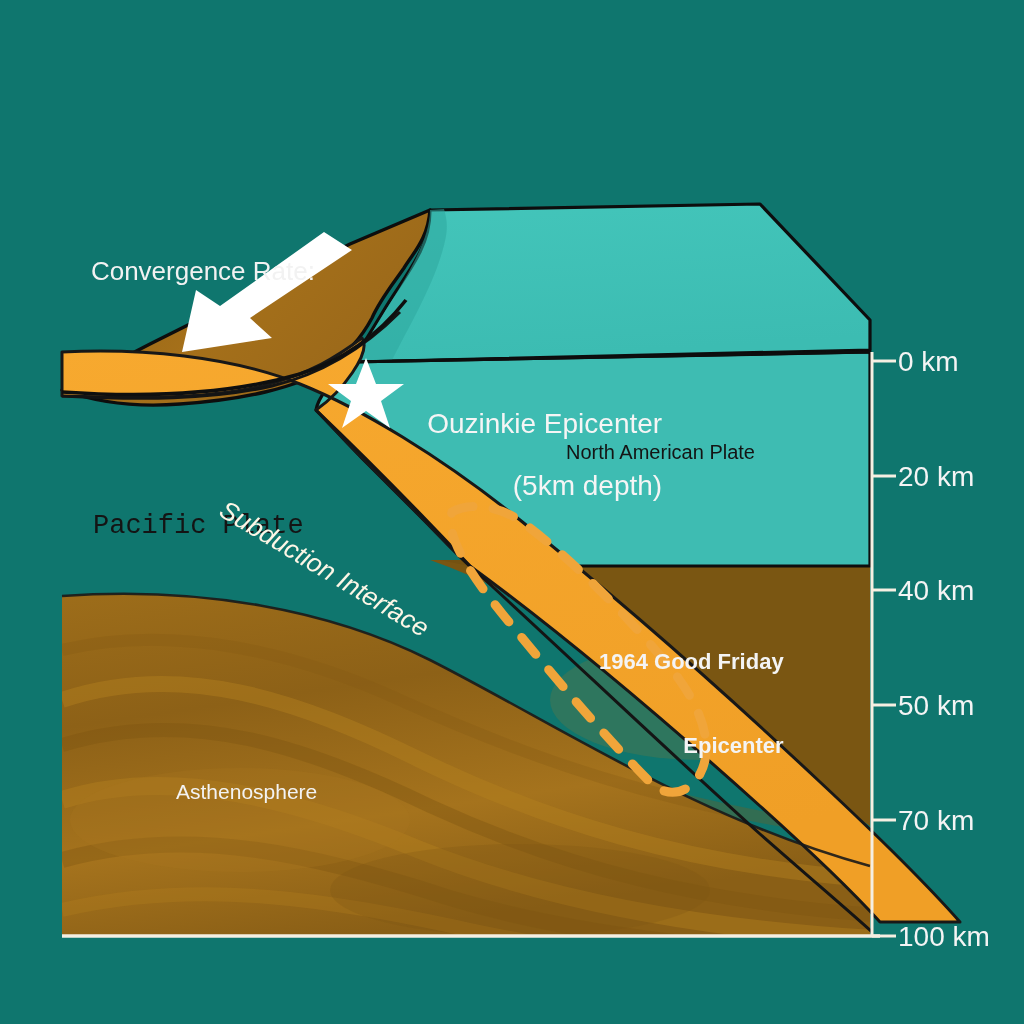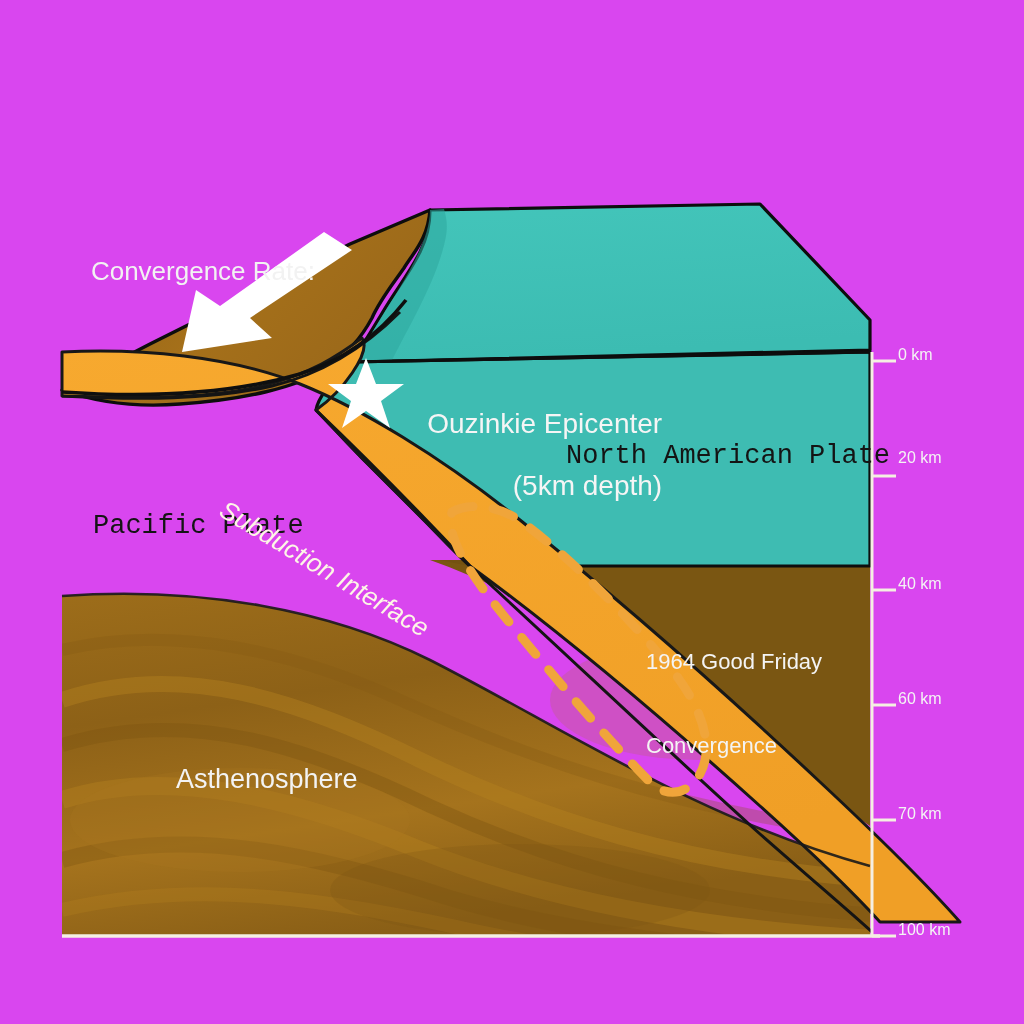--- a/index.html
+++ b/index.html
@@ -18,7 +18,7 @@
     position: relative;
     width: 1024px;
     height: 1024px;
-    background: #d946ef;
+    background: #0f766e;
   }
   svg#diagram {
     position: absolute;

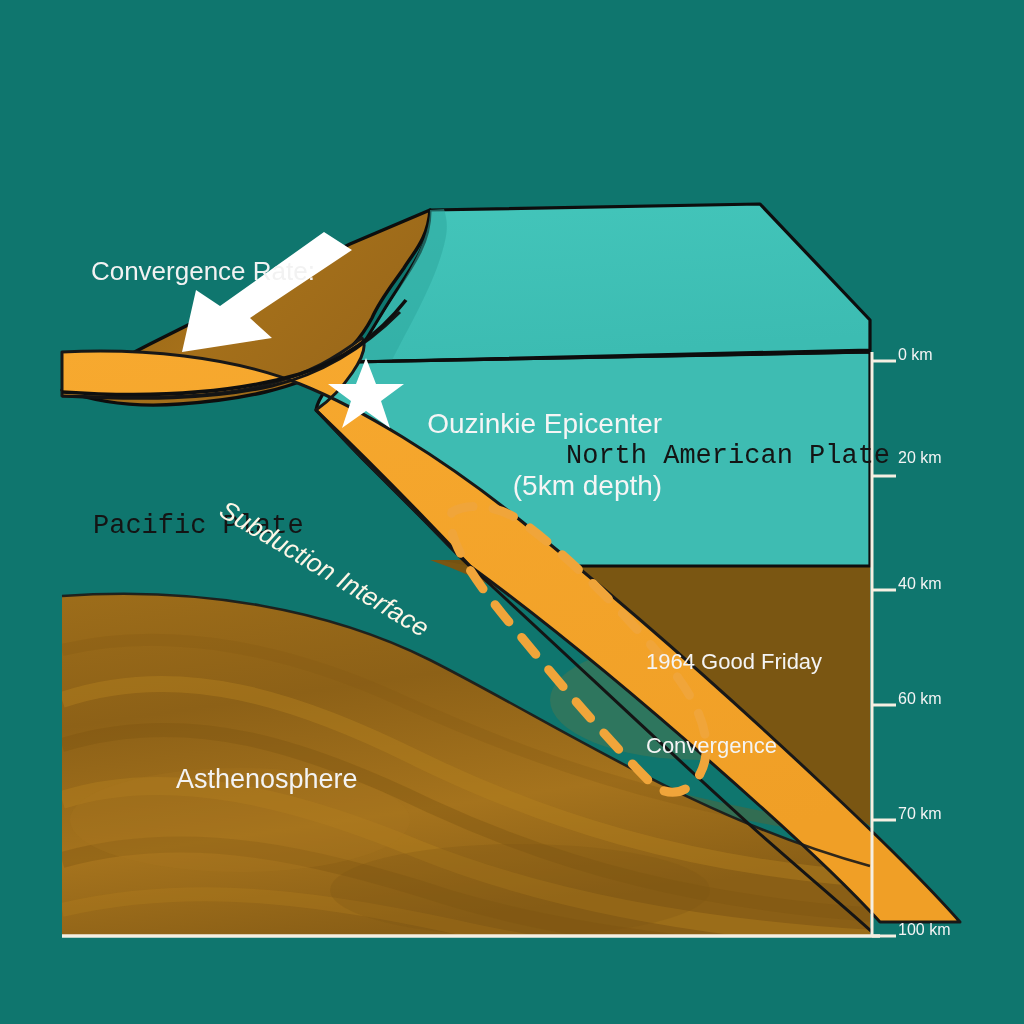--- a/index.html
+++ b/index.html
@@ -98,7 +98,7 @@
   }
   .depth-tick-label {
     position: absolute;
-    font-size: 16px;
+    font-size: 28px;
     color: #f4f4f4;
     left: 898px;
     white-space: pre;

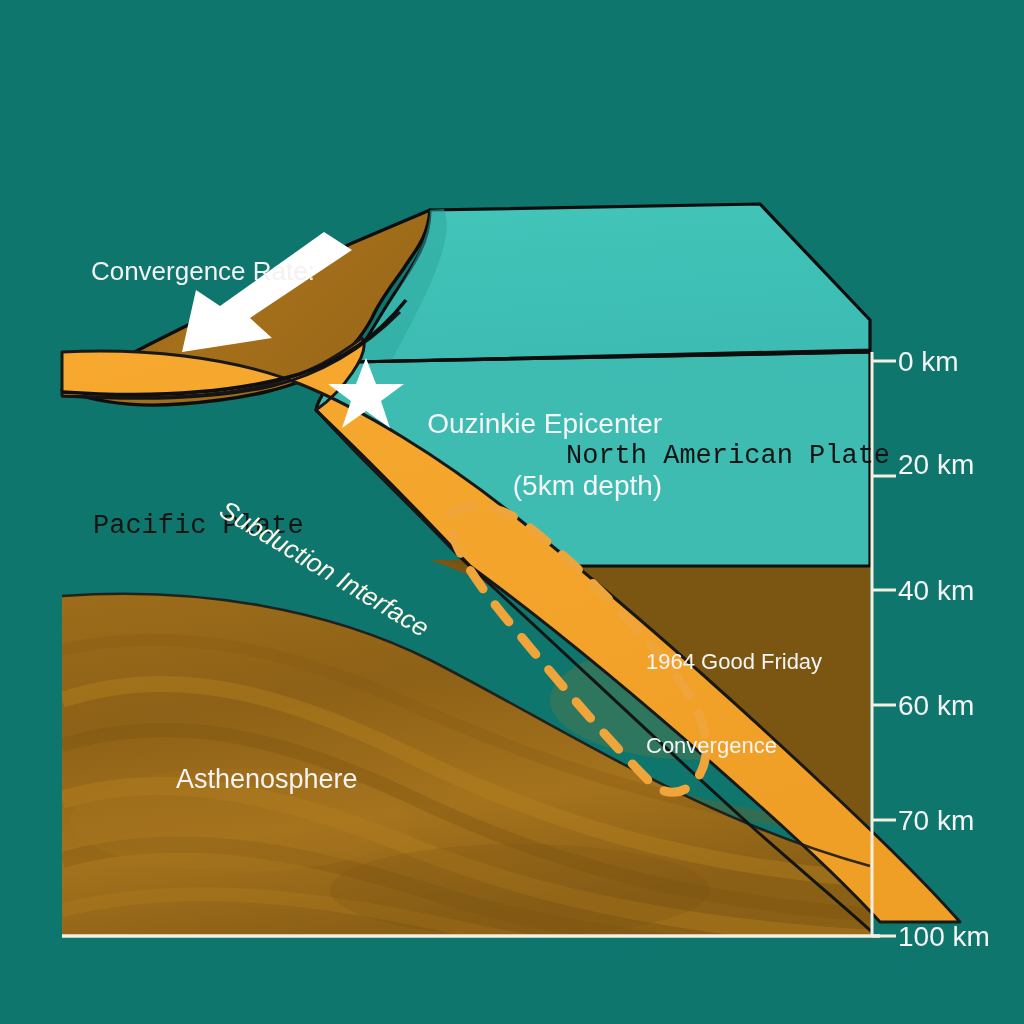--- a/index.html
+++ b/index.html
@@ -61,9 +61,8 @@
   #na-plate-label {
     left: 566px;
     top: 441px;
-    font-size: 27px;
+    font-size: 20px;
     color: #141414;
-    font-family: Liberation Mono, monospace;
   }
   #pacific-plate-label {
     left: 93px;

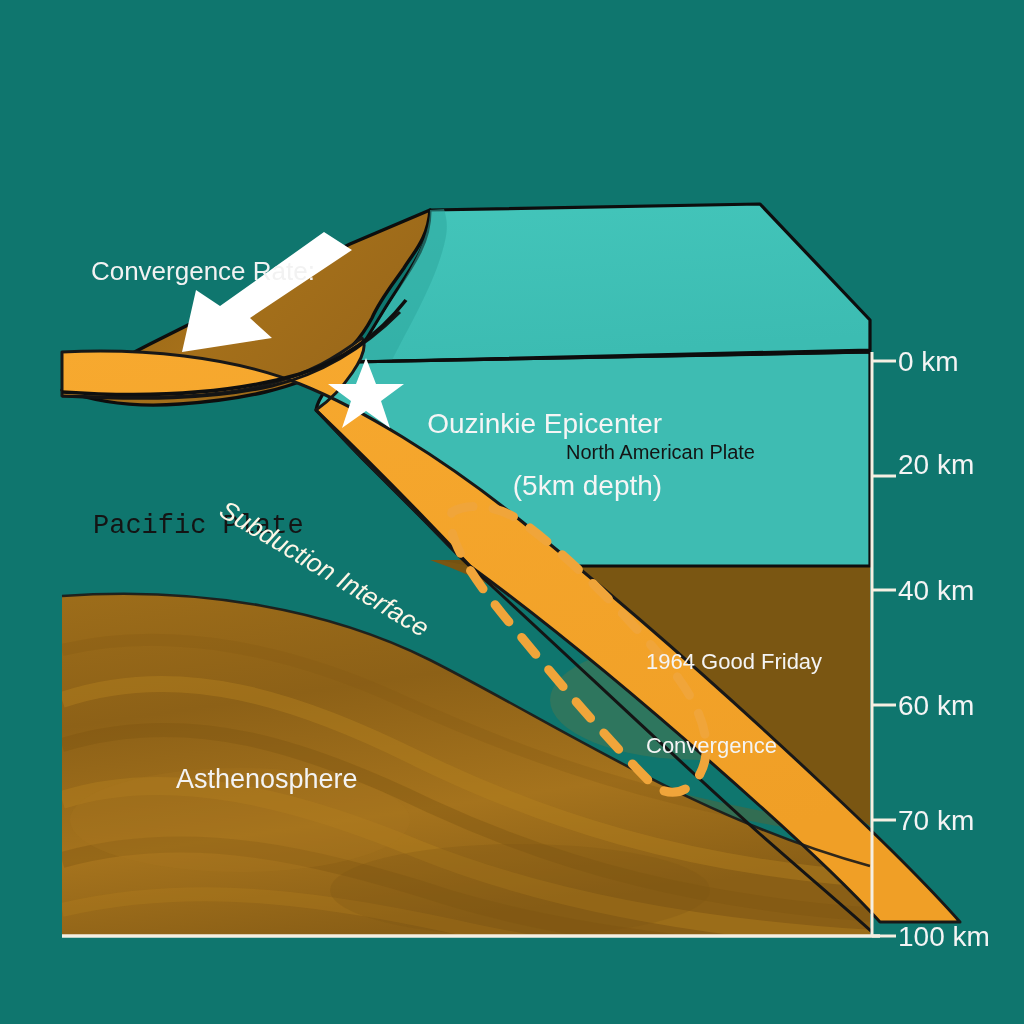--- a/index.html
+++ b/index.html
@@ -321,7 +321,7 @@
   </div>
 
   <div class="depth-tick-label" style="top:346px">0 km</div>
-  <div class="depth-tick-label" style="top:449px">20 km</div>
+  <div class="depth-tick-label" style="top:461px">20 km</div>
   <div class="depth-tick-label" style="top:575px">40 km</div>
   <div class="depth-tick-label" style="top:690px">60 km</div>
   <div class="depth-tick-label" style="top:805px">70 km</div>

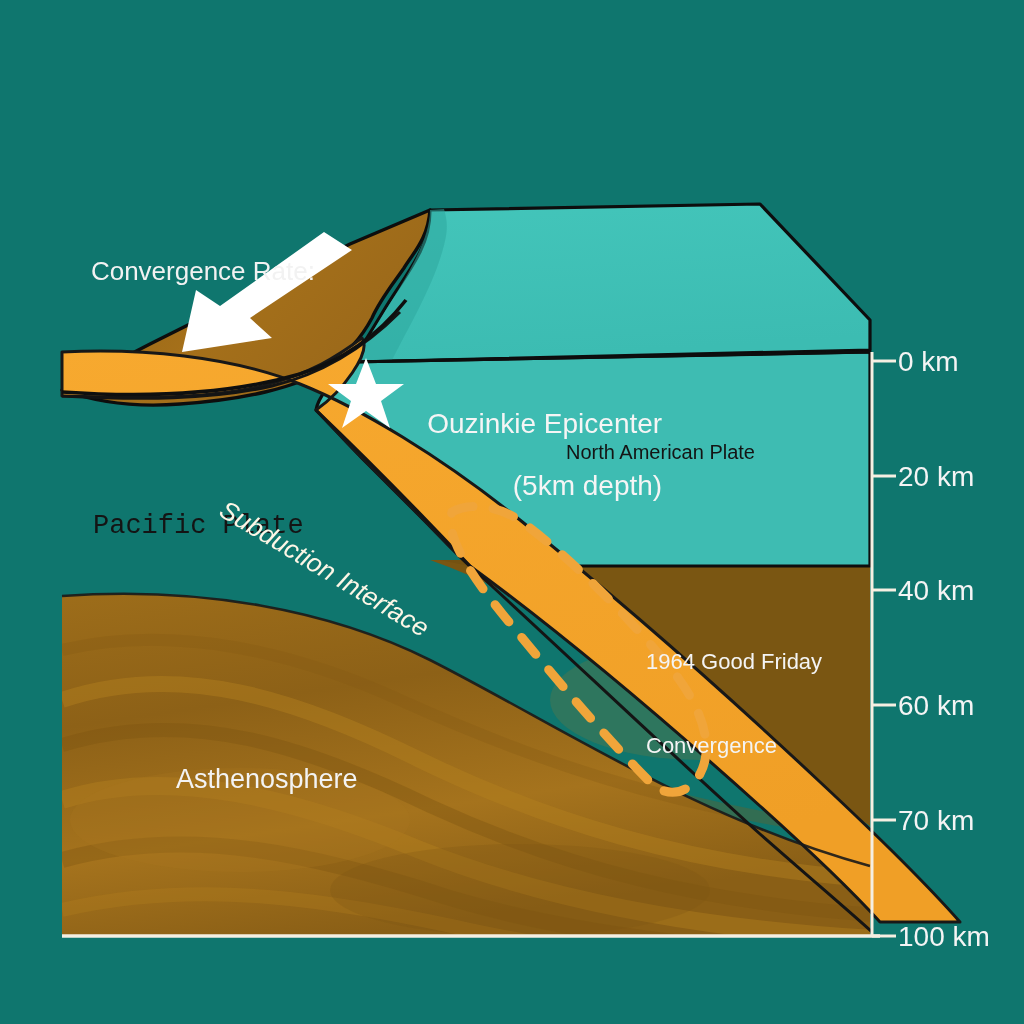--- a/index.html
+++ b/index.html
@@ -78,12 +78,13 @@
     color: #f3f3f3;
   }
   #rupture-label {
-    left: 646px;
+    left: 599px;
     top: 592px;
     font-size: 22px;
     line-height: 28px;
     color: #f4f4f4;
-    text-align: left;
+    text-align: right;
+    font-weight: bold;
   }
   #rupture-label span { display: block; }
   #subduction-label {

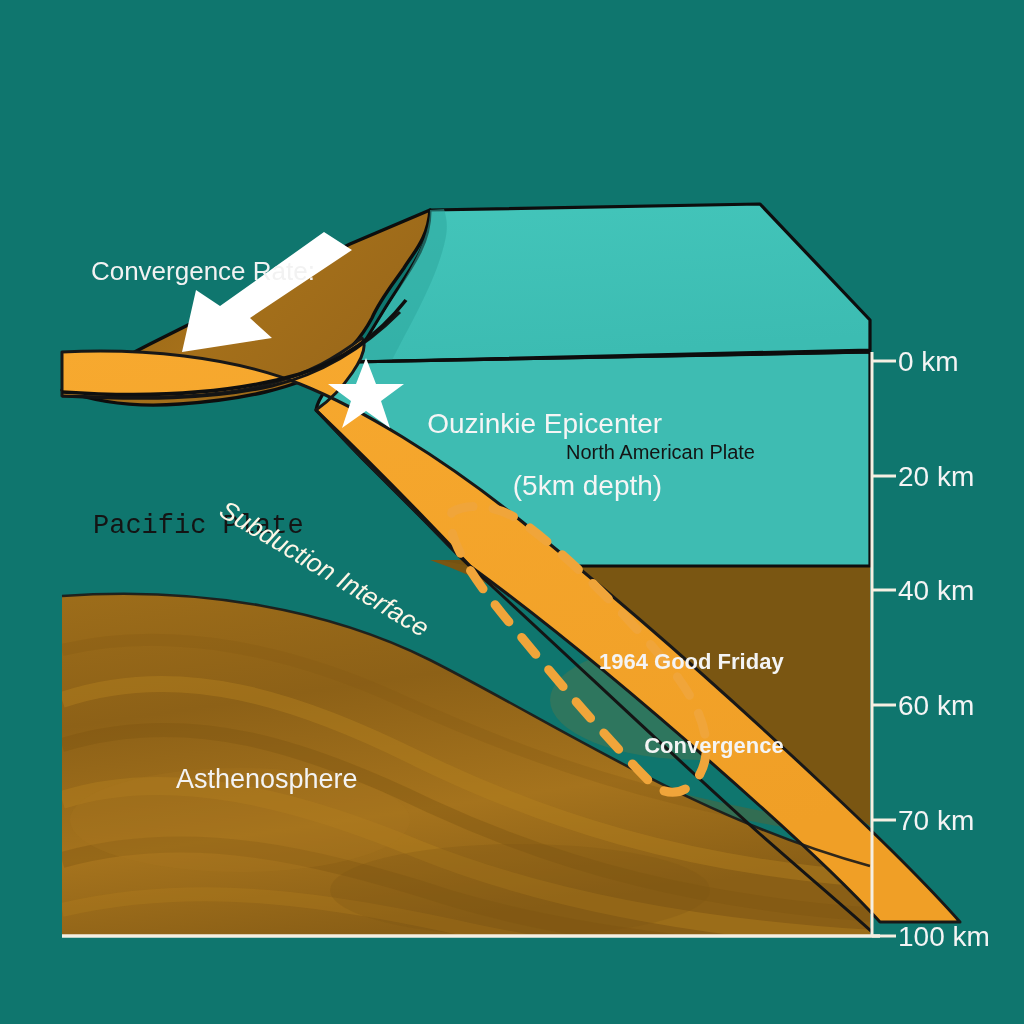--- a/index.html
+++ b/index.html
@@ -324,7 +324,7 @@
   <div class="depth-tick-label" style="top:346px">0 km</div>
   <div class="depth-tick-label" style="top:461px">20 km</div>
   <div class="depth-tick-label" style="top:575px">40 km</div>
-  <div class="depth-tick-label" style="top:690px">60 km</div>
+  <div class="depth-tick-label" style="top:690px">50 km</div>
   <div class="depth-tick-label" style="top:805px">70 km</div>
   <div class="depth-tick-label" style="top:921px">100 km</div>
 

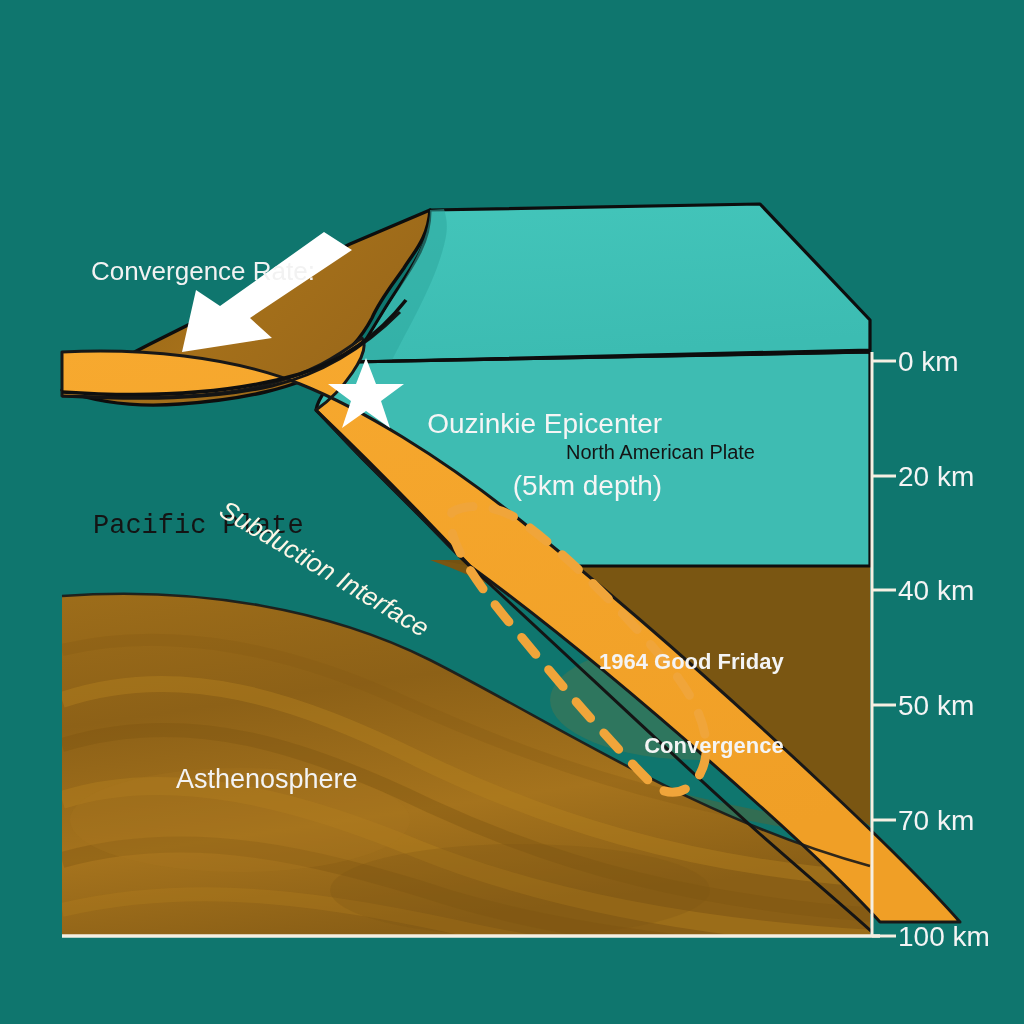--- a/index.html
+++ b/index.html
@@ -318,7 +318,7 @@
 
   <div class="lbl" id="rupture-label">
     <span>1964 Good Friday</span>
-    <span>Convergence</span>
+    <span>Epicenter</span>
   </div>
 
   <div class="depth-tick-label" style="top:346px">0 km</div>

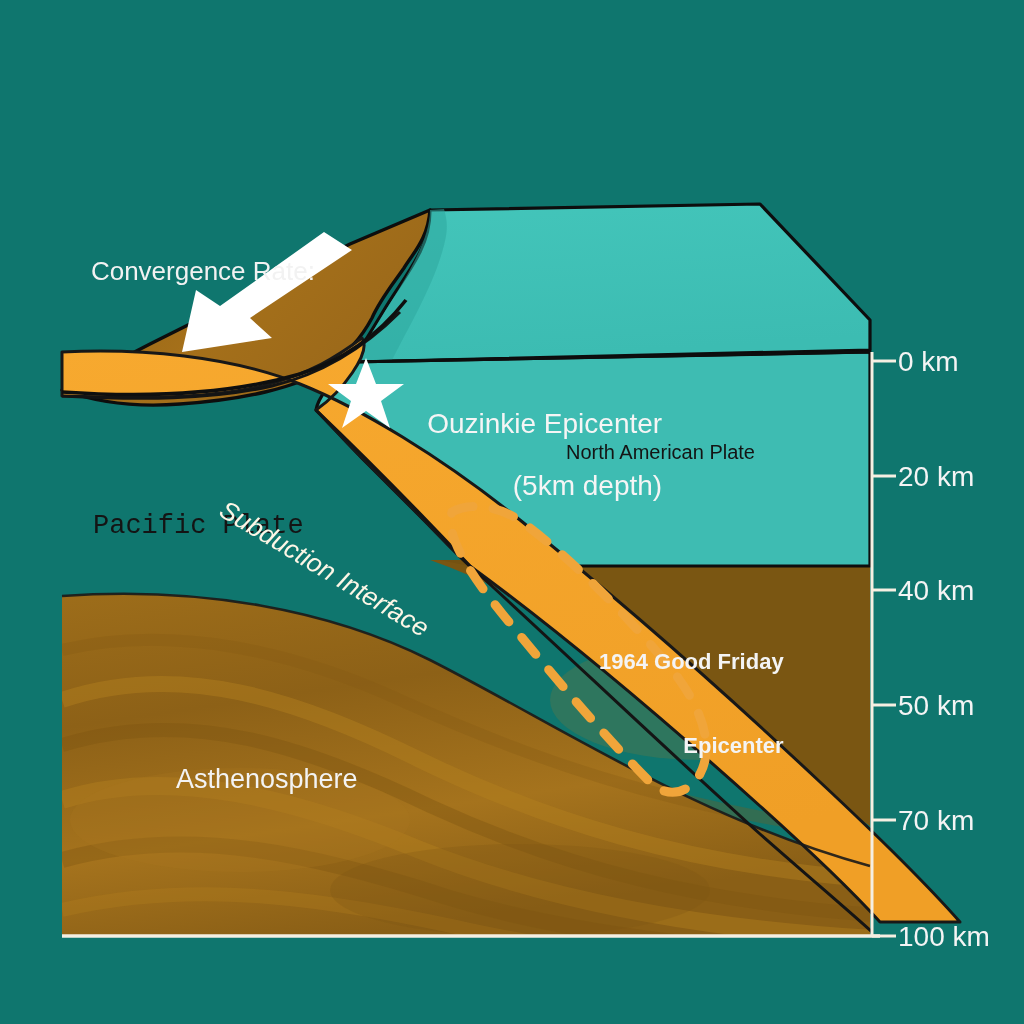--- a/index.html
+++ b/index.html
@@ -73,8 +73,8 @@
   }
   #asthenosphere-label {
     left: 176px;
-    top: 764px;
-    font-size: 27px;
+    top: 780px;
+    font-size: 21px;
     color: #f3f3f3;
   }
   #rupture-label {

